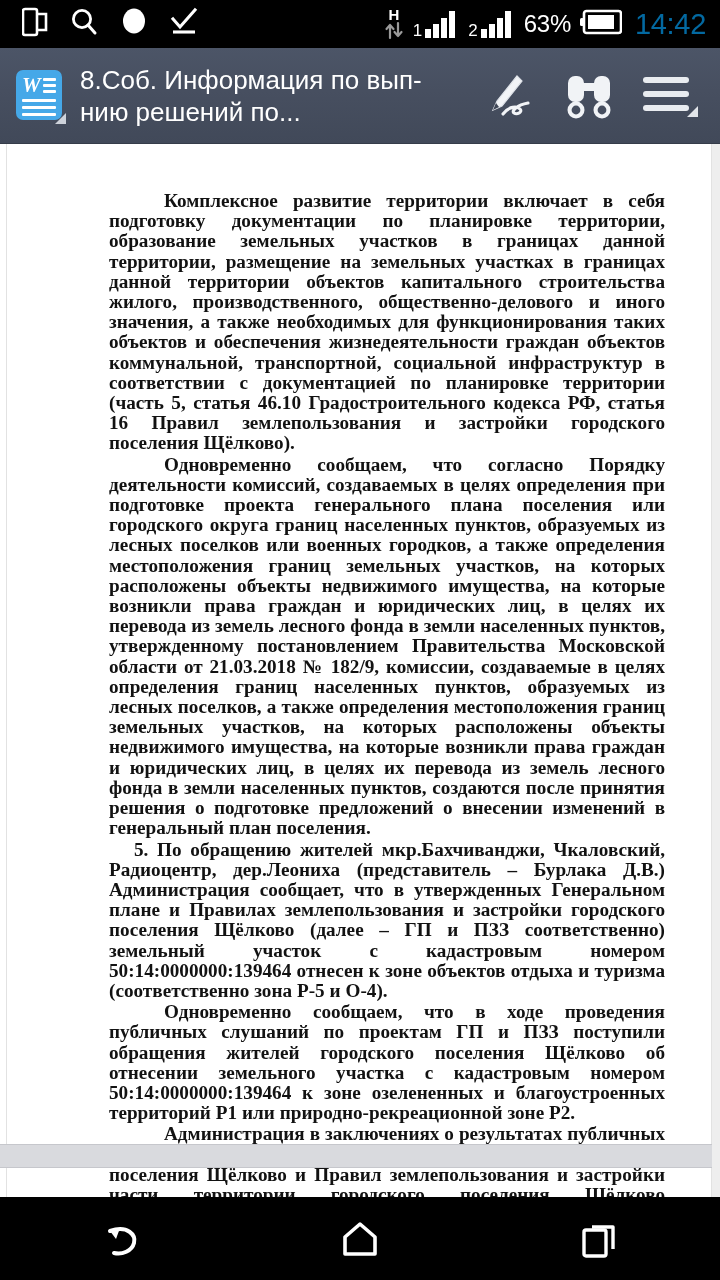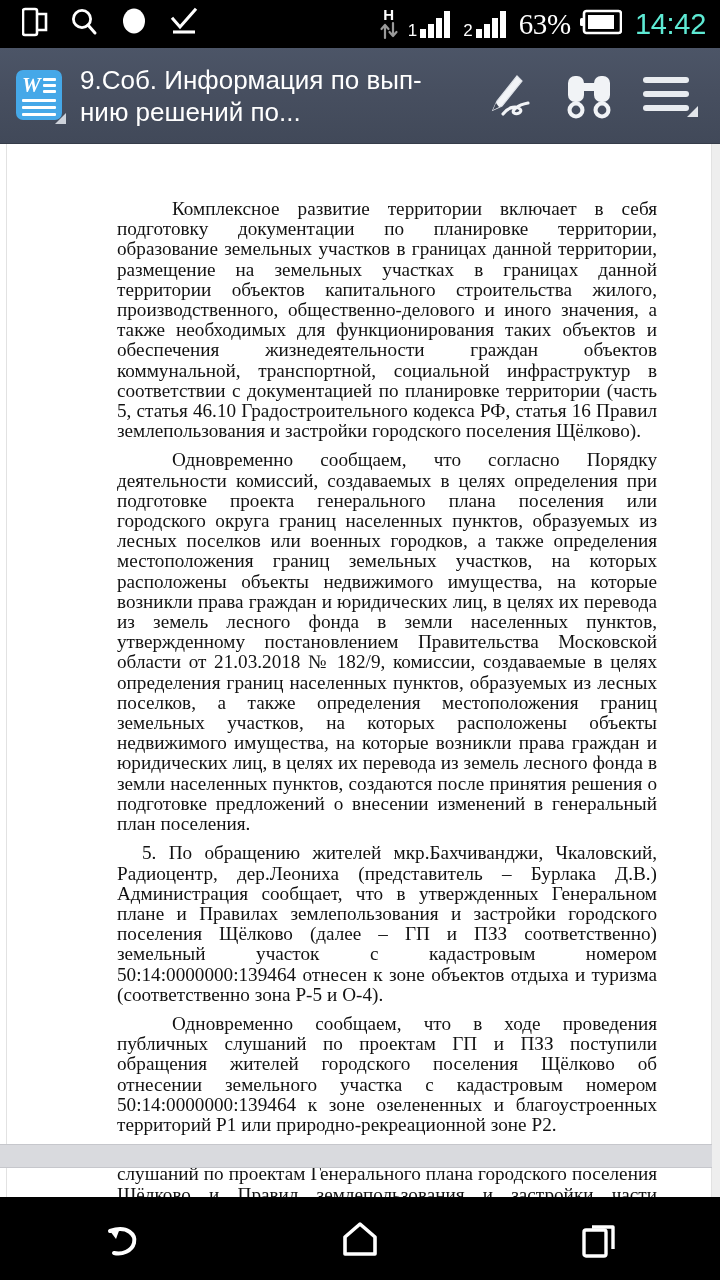--- a/index.html
+++ b/index.html
@@ -48,8 +48,8 @@
 
   .sb-text {
     color: #ffffff;
-    font-size: 29px;
-    font-family: Liberation Serif, serif;
+    font-size: 24px;
+    font-family: Liberation Sans, sans-serif;
     letter-spacing: -0.3px;
     line-height: 1;
     white-space: nowrap;

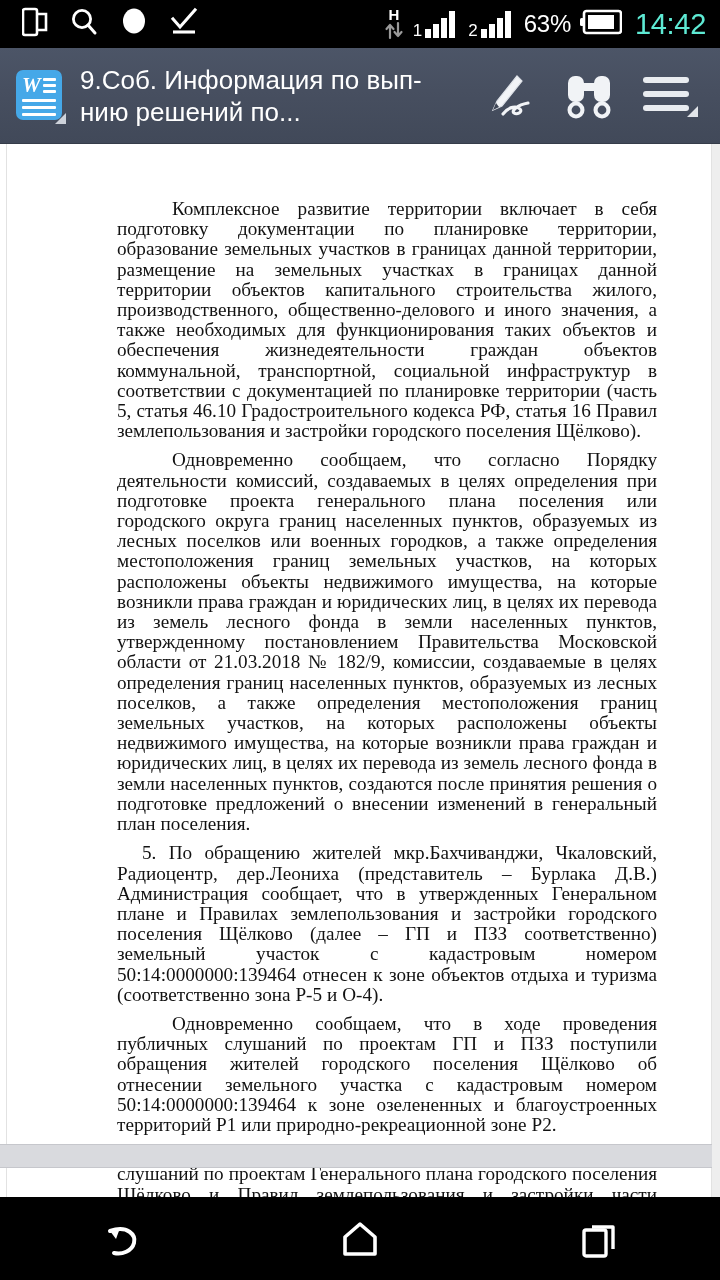--- a/index.html
+++ b/index.html
@@ -55,7 +55,7 @@
     white-space: nowrap;
   }
   .sb-time {
-    color: #5eead4;
+    color: #0369a1;
     font-size: 29px;
     font-family: "Liberation Sans", sans-serif;
     letter-spacing: -0.3px;

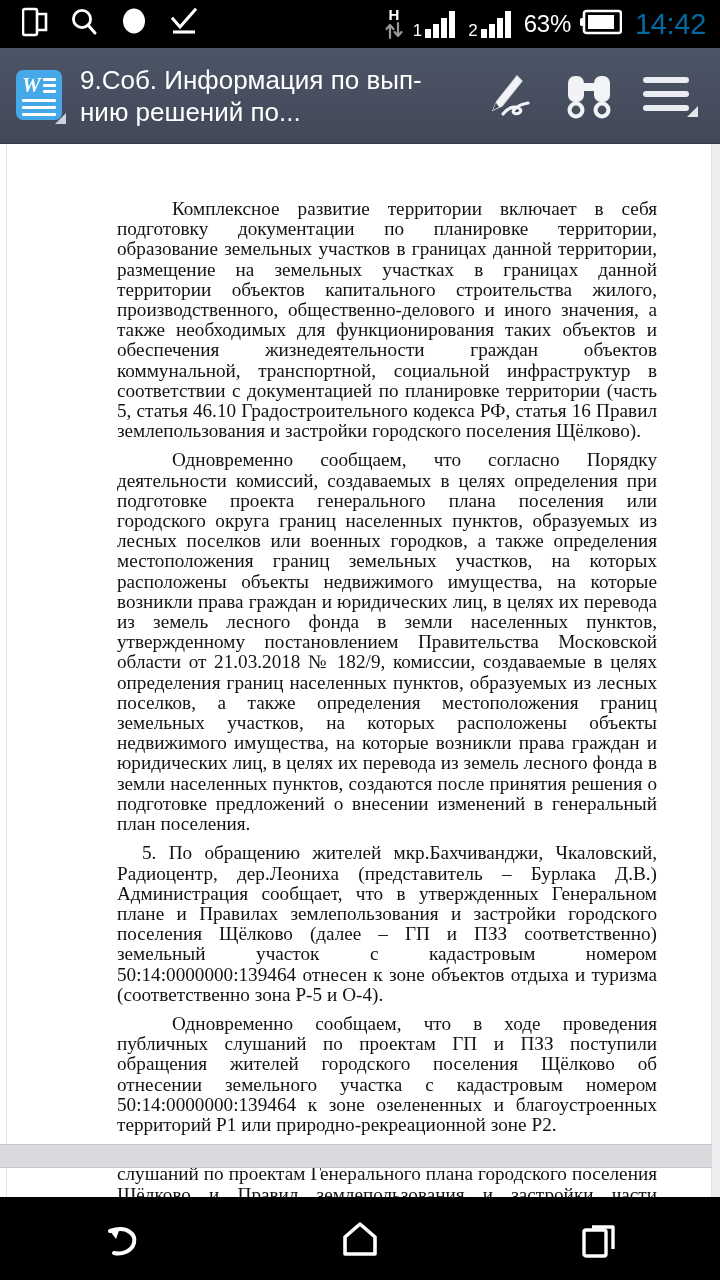--- a/index.html
+++ b/index.html
@@ -324,7 +324,7 @@
       <div id="doc-icon-corner"></div>
     </div>
 
-    <div id="doc-title">9.Соб. Информация по вып-нию решений по...</div>
+    <div id="doc-title">8.Соб. Информация по вып-нию решений по...</div>
 
     <div class="tb-btn">
       <span>

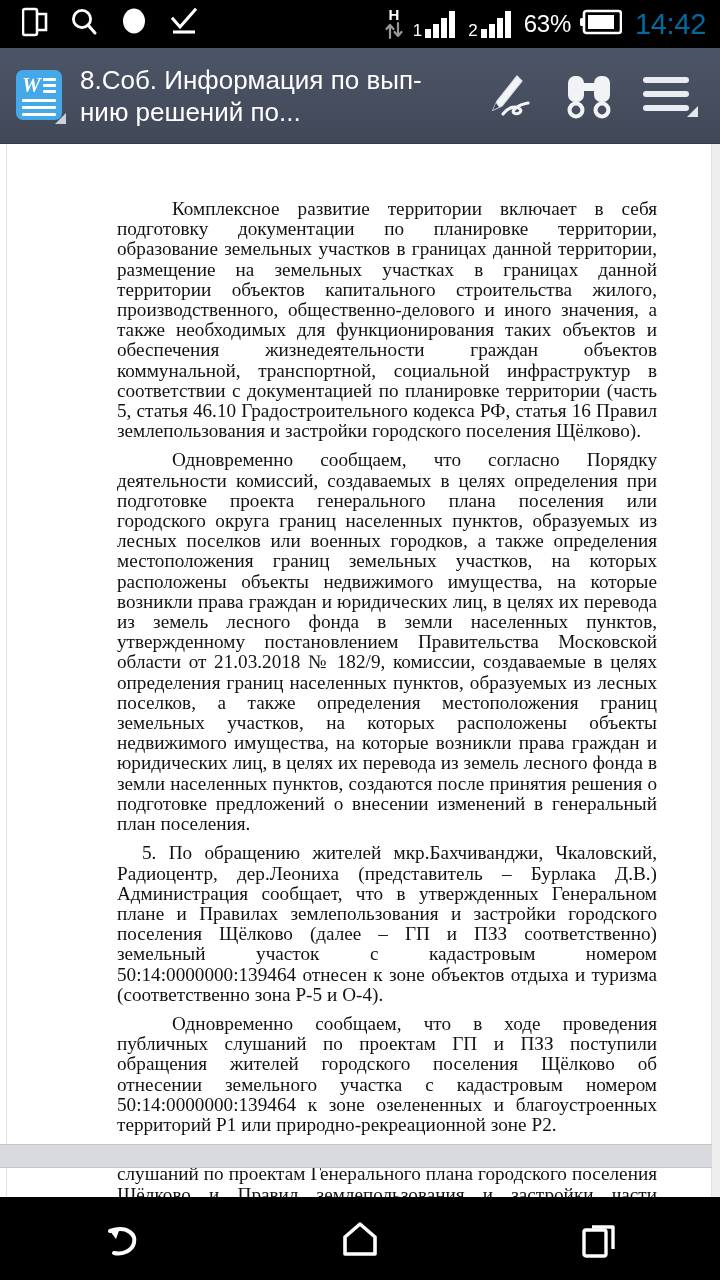--- a/index.html
+++ b/index.html
@@ -181,9 +181,10 @@
     word-spacing: 0.1px;
   }
   #page-content p {
-    margin: 9px;
+    margin: 1px;
     text-indent: 55px;
     text-align: justify;
+    font-weight: bold;
   }
   #page-content p.small-indent { text-indent: 25px; }
 

